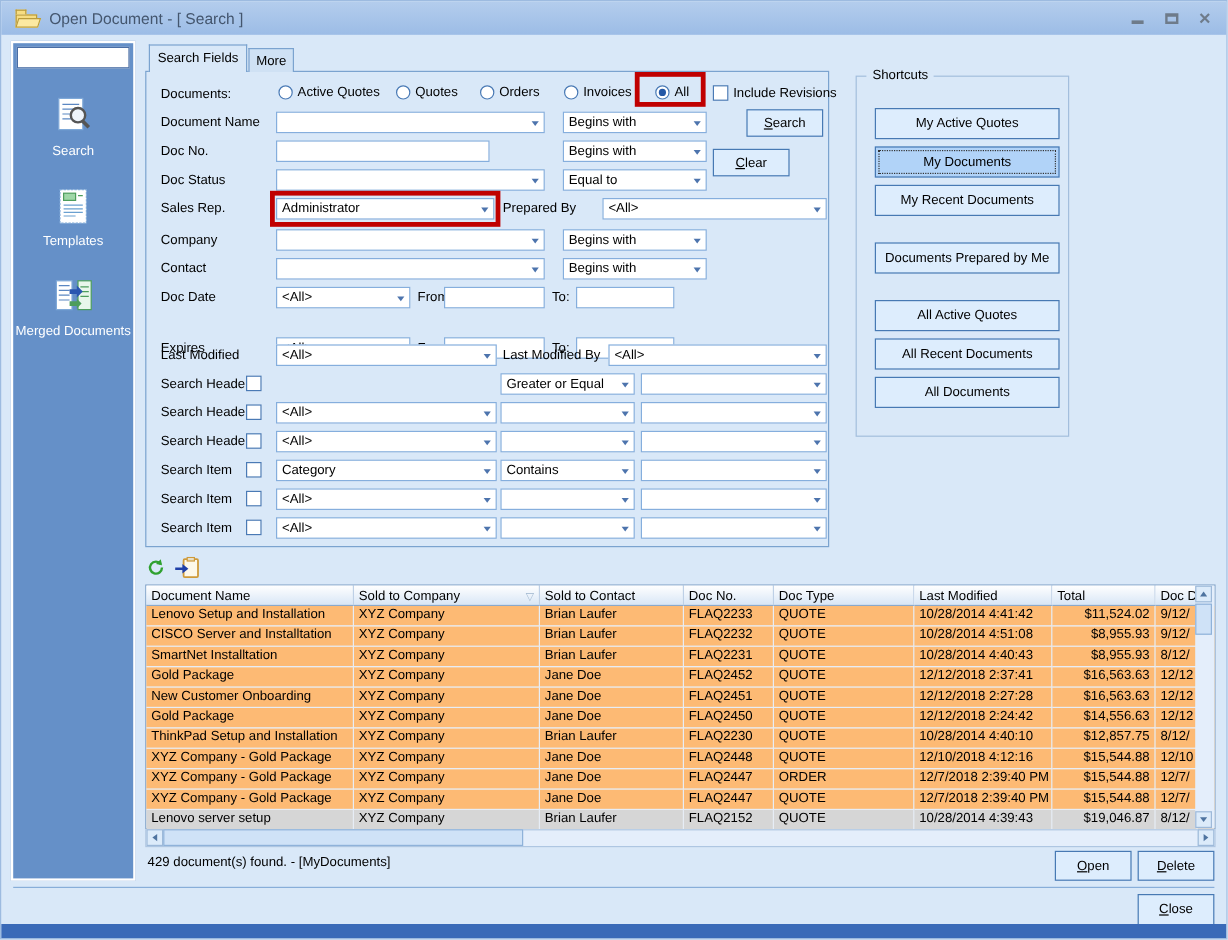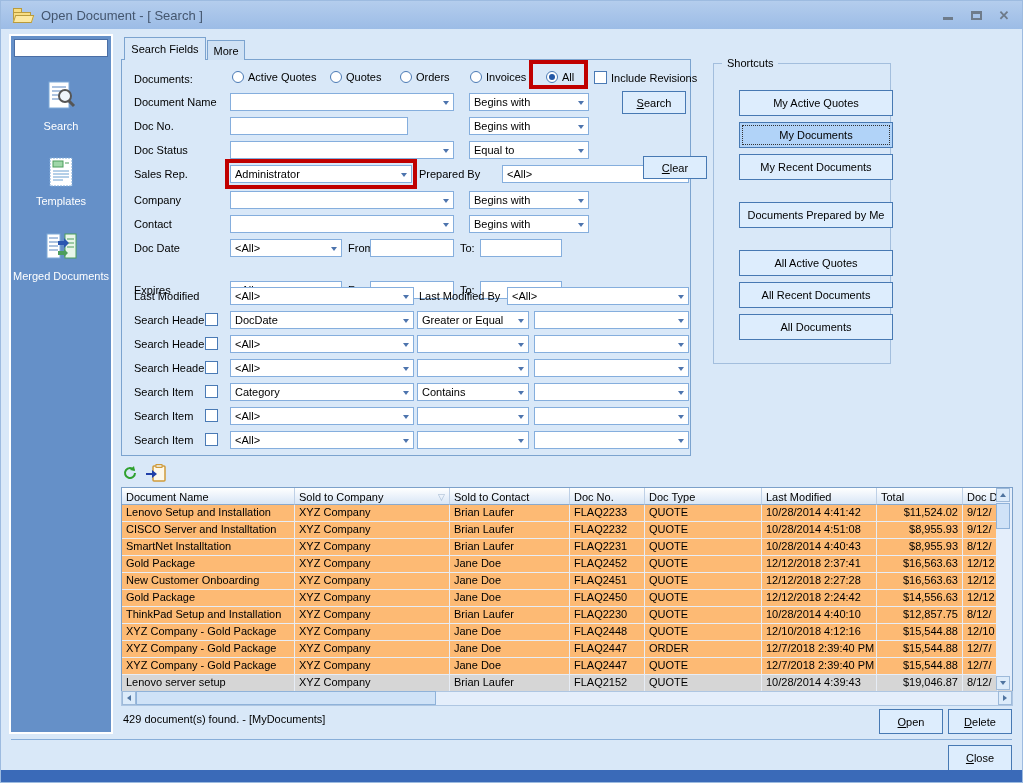--- a/index.html
+++ b/index.html
@@ -59,7 +59,7 @@
   .groupbox { position:absolute; left:712px; top:62px; width:178px; height:301px;
     border:1px solid #a3bedd; }
   .gb-title { position:absolute; top:-7px; left:8px; background:#d9e8f8; padding:0 5px; }
-  .sc-list { position:absolute; left:14px; top:26px; width:100%; }
+  .sc-list { position:absolute; left:4px; top:26px; width:100%; }
   .sc-btn { height:26px; margin:0 11px 6px; background:#ddedfd; border:1px solid #4779b3;
     display:flex; align-items:center; justify-content:center; }
   .sc-btn:nth-child(4) { margin-top:22px; }

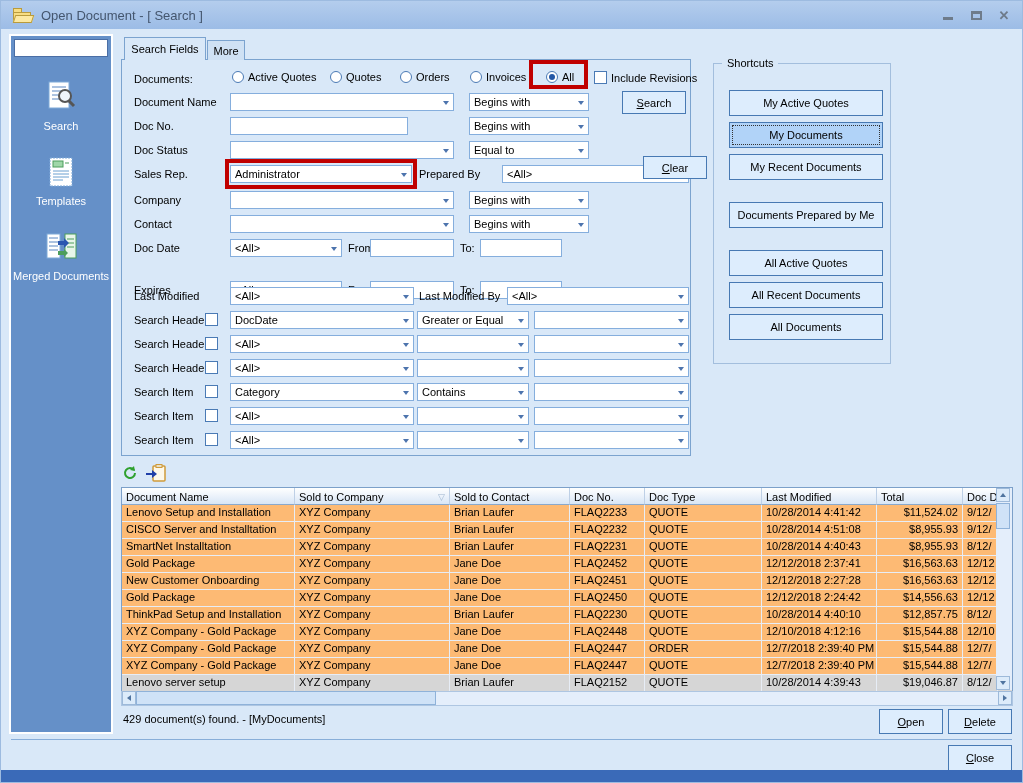--- a/index.html
+++ b/index.html
@@ -375,7 +375,7 @@
     <div class="btn" style="position:absolute; left:500px; top:31px; width:64px; height:23px;">
       <span class="accel">Search</span>
     </div>
-    <div class="btn" style="position:absolute; left:521px; top:64px; width:64px; height:23px;margin-top:32px;">
+    <div class="btn" style="position:absolute; left:472px; top:64px; width:64px; height:23px;">
       <span class="accel">Clear</span>
     </div>
   </div>

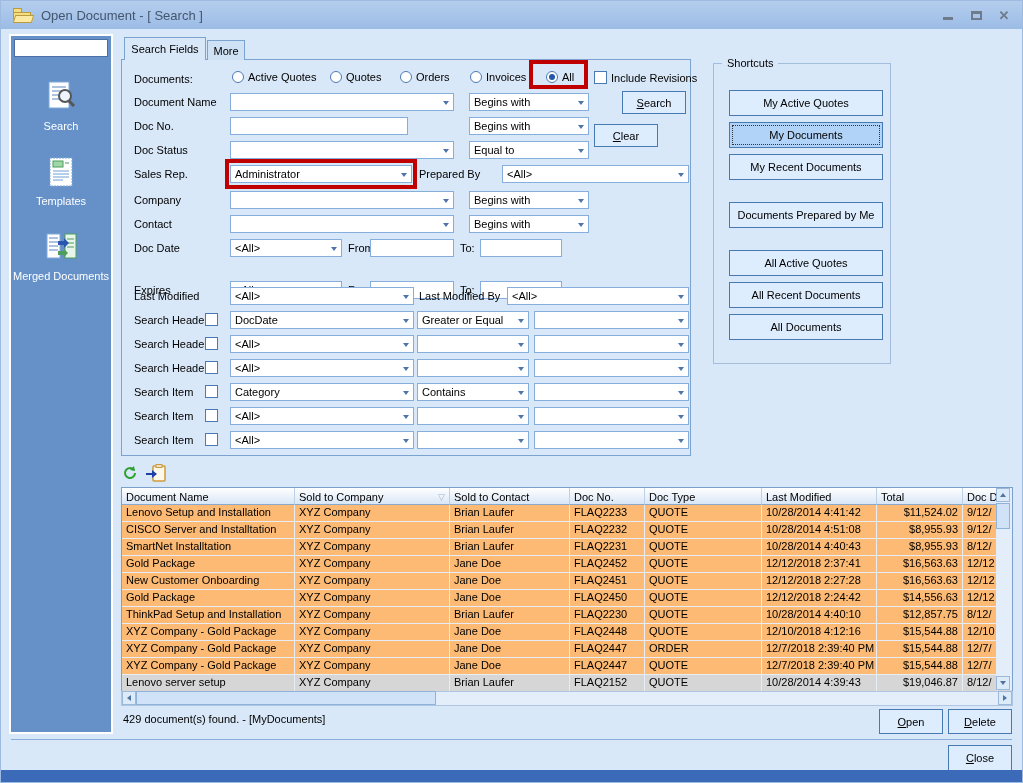--- a/index.html
+++ b/index.html
@@ -296,9 +296,6 @@
     <div class="frow" style="top:251px;">
       <span class="flabel">Search Header</span>
       <span class="chk" style="position:absolute; left:83px; top:2px;"></span>
-      <span class="combo" style="left:108px; width:184px;">
-        <span>DocDate</span><span class="arr"></span>
-      </span>
       <span class="combo" style="left:295px; width:112px;">
         <span>Greater or Equal</span><span class="arr"></span>
       </span>

